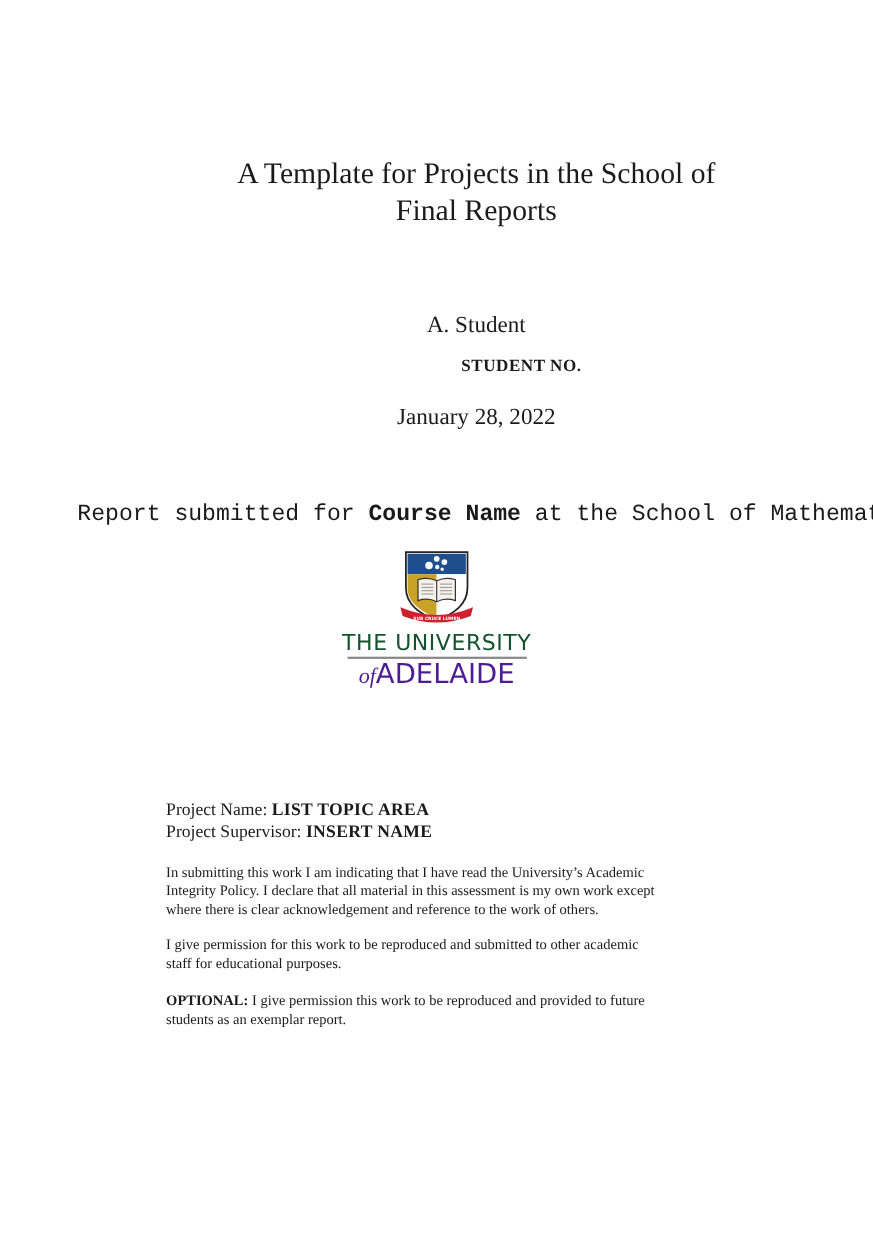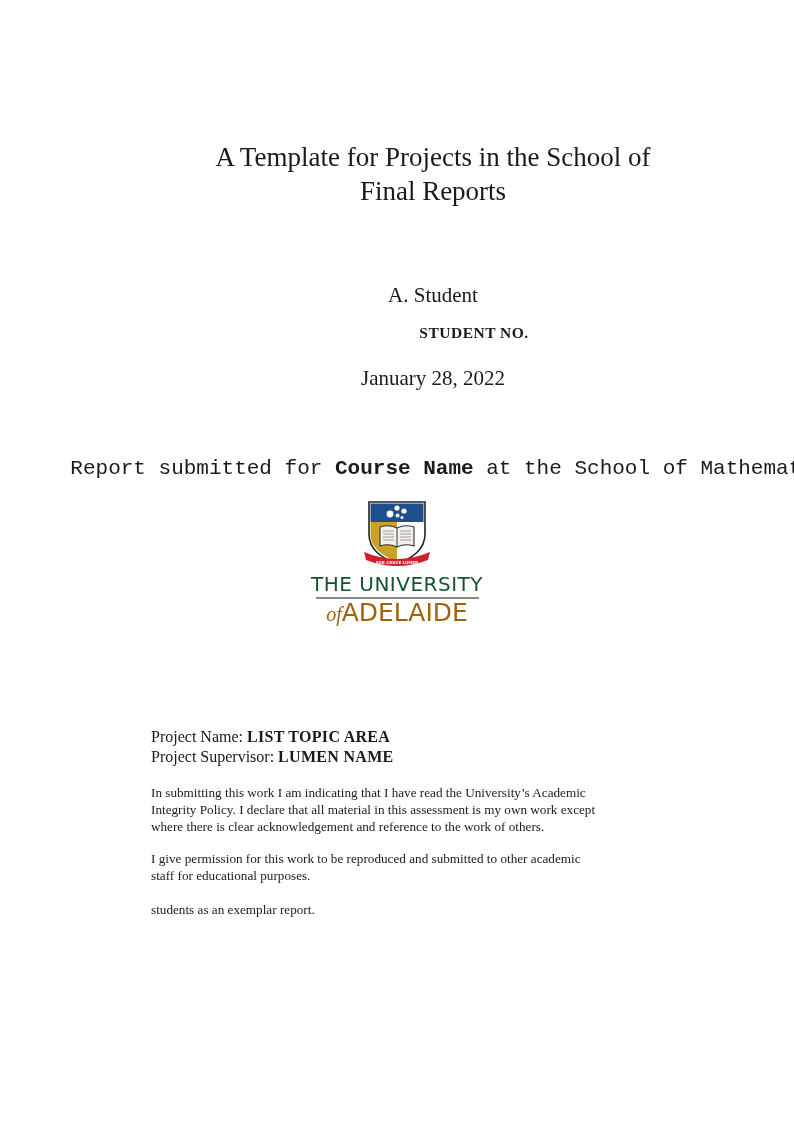--- a/index.html
+++ b/index.html
@@ -29,7 +29,7 @@
     .uni-rule { width: 163px; height: 1.5px; background: #888; margin: 2px auto 0; }
     .uni-line2 {
       text-align: center; font-family: "DejaVu Sans", "Liberation Sans", sans-serif;
-      font-size: 25px; color: #a16207; line-height: 28px;
+      font-size: 25px; color: #4c1d95; line-height: 28px;
     }
     .uni-line2 .of { font-family: "Liberation Serif", serif; font-style: italic; font-size: 20px; }
     .meta { left: 151px; top: 727px; font-size: 16px; line-height: 20px; font-family: "Liberation Serif", serif; }

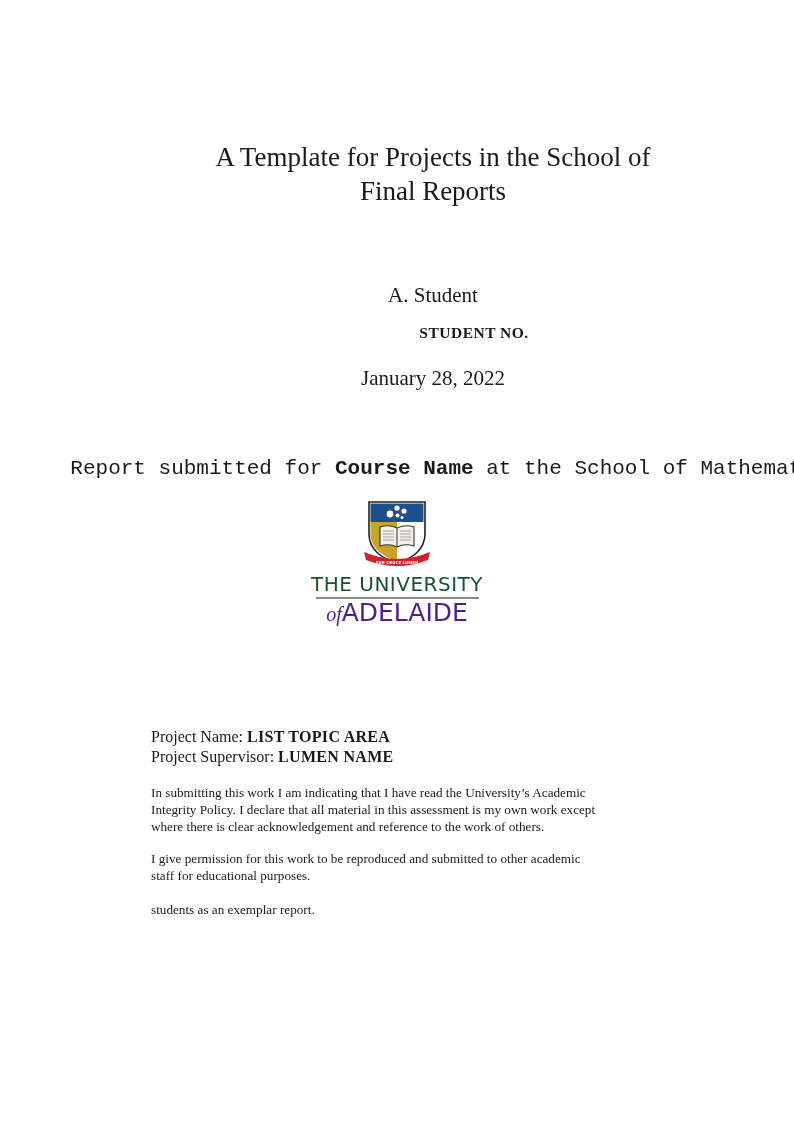--- a/index.html
+++ b/index.html
@@ -97,7 +97,7 @@
 
 <div class="abs meta">
   <div><span>Project Name: </span><b>LIST TOPIC AREA</b></div>
-  <div><span>Project Supervisor: </span><b>LUMEN NAME</b></div>
+  <div><span>Project Supervisor: </span><b>INSERT NAME</b></div>
 </div>
 
 <div class="abs para p1">

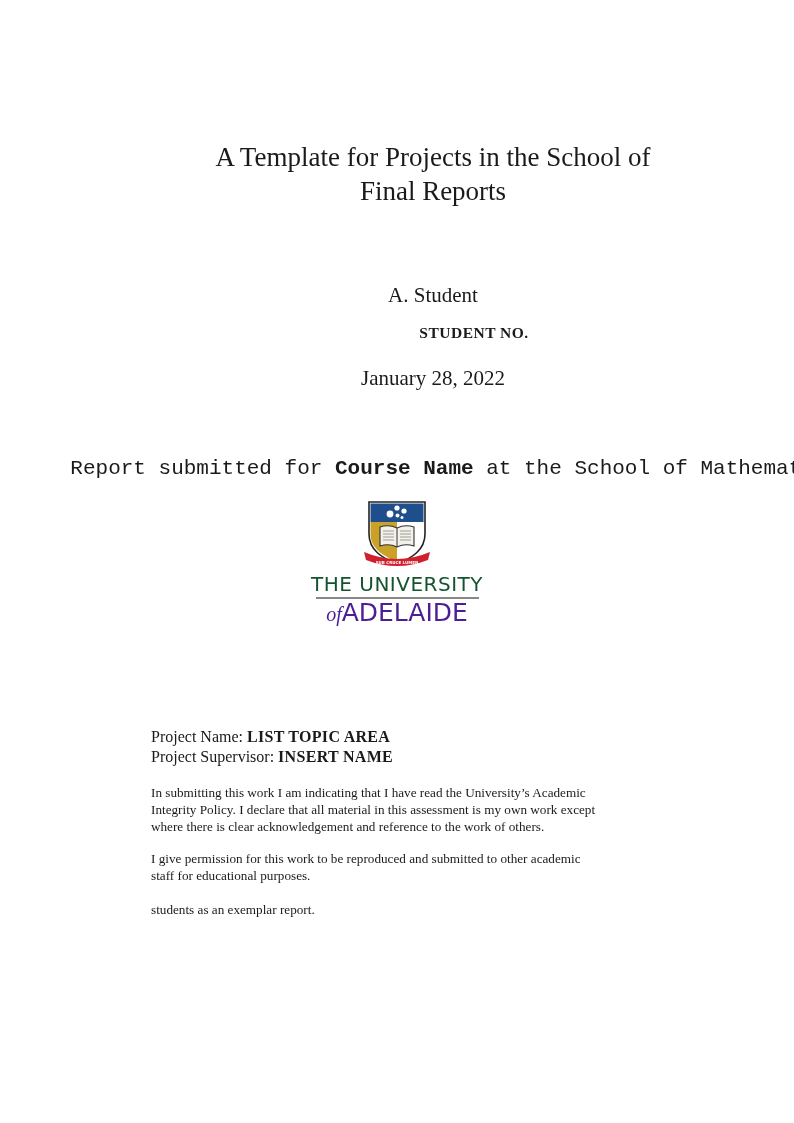--- a/index.html
+++ b/index.html
@@ -112,6 +112,7 @@
 </div>
 
 <div class="abs para p3">
+  <div><b>OPTIONAL:</b><span> I give permission this work to be reproduced and provided to future</span></div>
   <div>students as an exemplar report.</div>
 </div>
 

